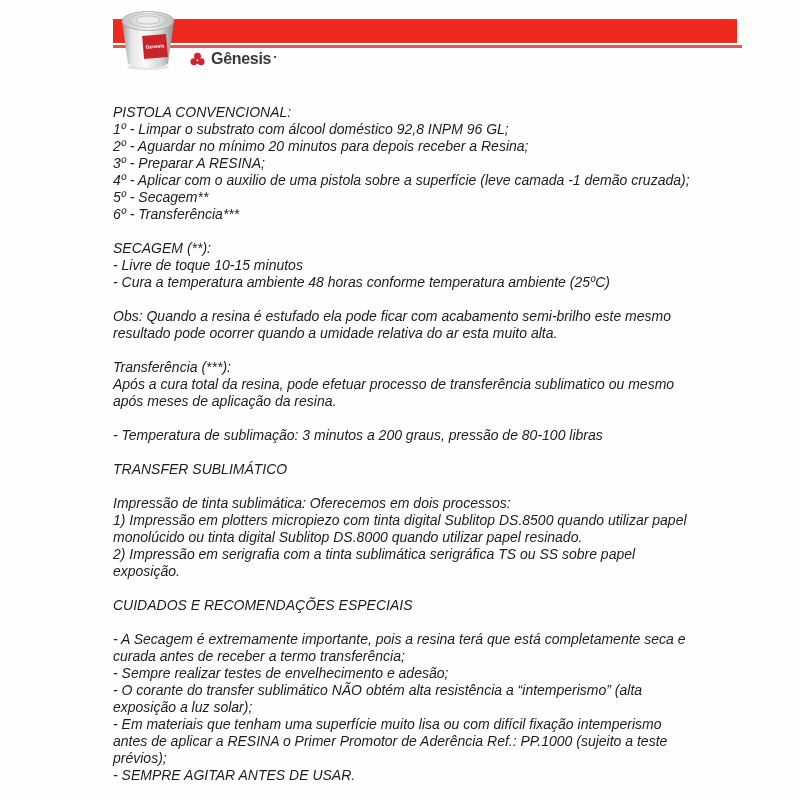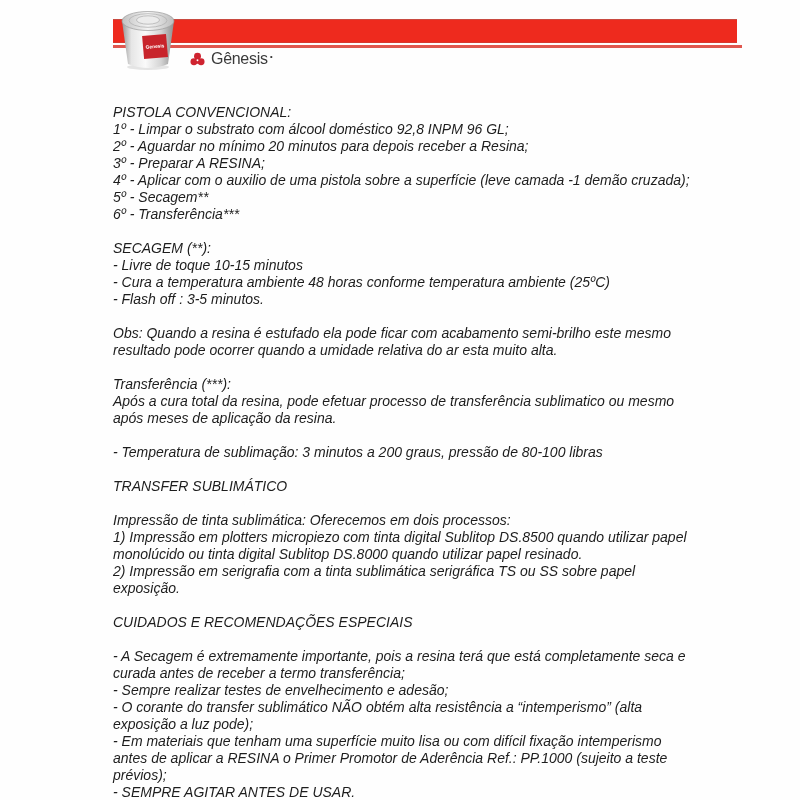--- a/index.html
+++ b/index.html
@@ -40,7 +40,7 @@
   }
   .logo-text {
     font-size: 16px;
-    font-weight: normal;
+    font-weight: bold;
     color: #3a3a3a;
     letter-spacing: -0.3px;
   }

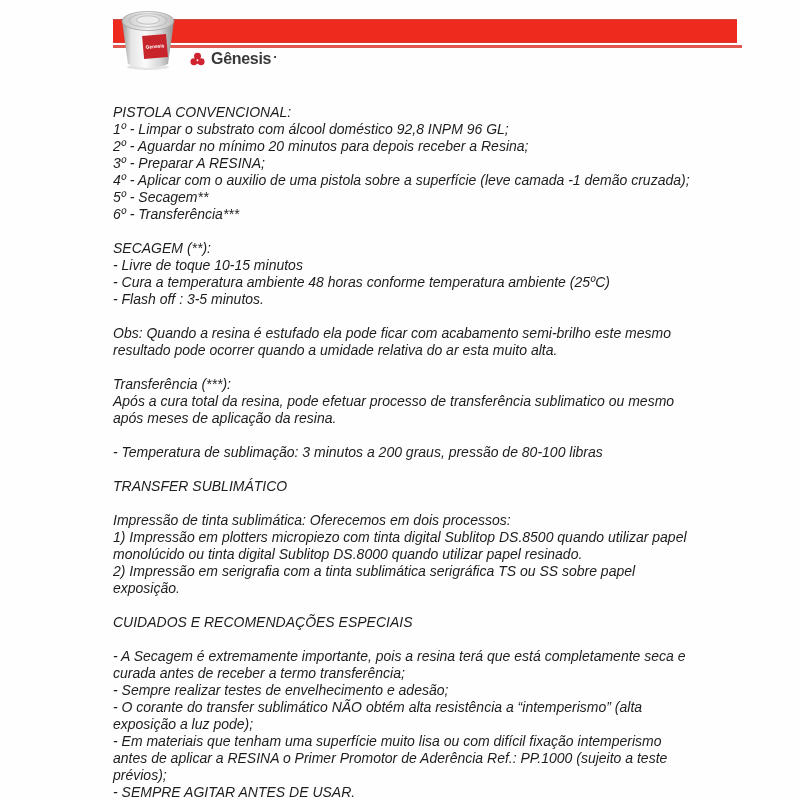--- a/index.html
+++ b/index.html
@@ -130,7 +130,6 @@
       <div class="ln">SECAGEM (**):</div>
       <div class="ln">- Livre de toque 10-15 minutos</div>
       <div class="ln">- Cura a temperatura ambiente 48 horas conforme temperatura ambiente (25ºC)</div>
-      <div class="ln">- Flash off : 3-5 minutos.</div>
     </div>
 
     <div class="block">

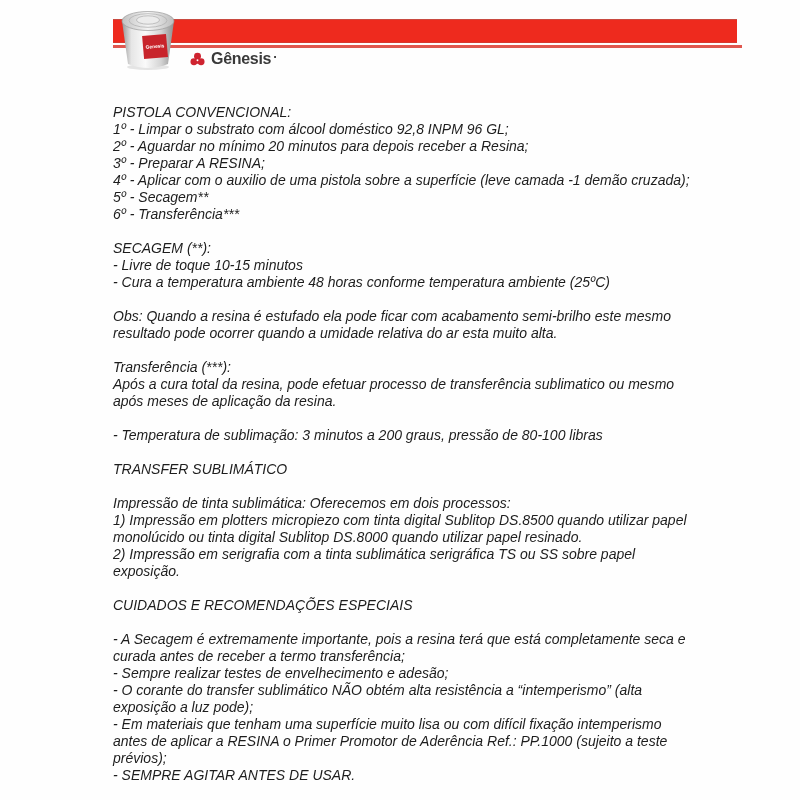--- a/index.html
+++ b/index.html
@@ -168,7 +168,7 @@
       <div class="ln">curada antes de receber a termo transferência;</div>
       <div class="ln">- Sempre realizar testes de envelhecimento e adesão;</div>
       <div class="ln">- O corante do transfer sublimático NÃO obtém alta resistência a “intemperismo” (alta</div>
-      <div class="ln">exposição a luz pode);</div>
+      <div class="ln">exposição a luz solar);</div>
       <div class="ln">- Em materiais que tenham uma superfície muito lisa ou com difícil fixação intemperismo</div>
       <div class="ln">antes de aplicar a RESINA o Primer Promotor de Aderência Ref.: PP.1000 (sujeito a teste</div>
       <div class="ln">prévios);</div>

